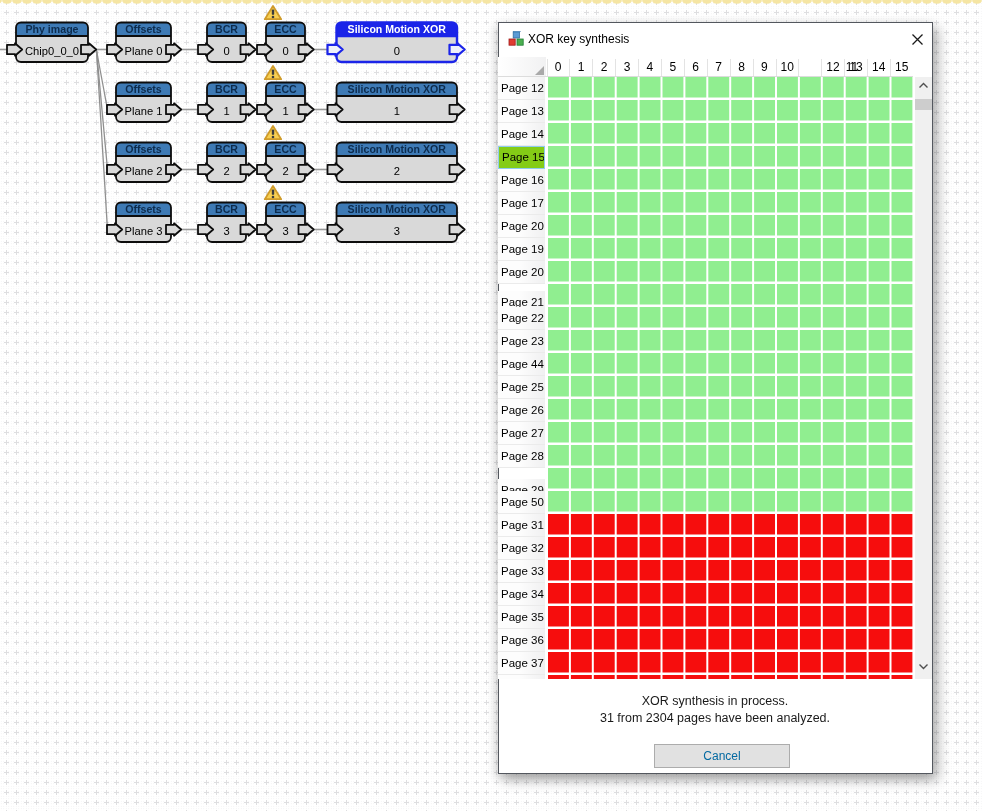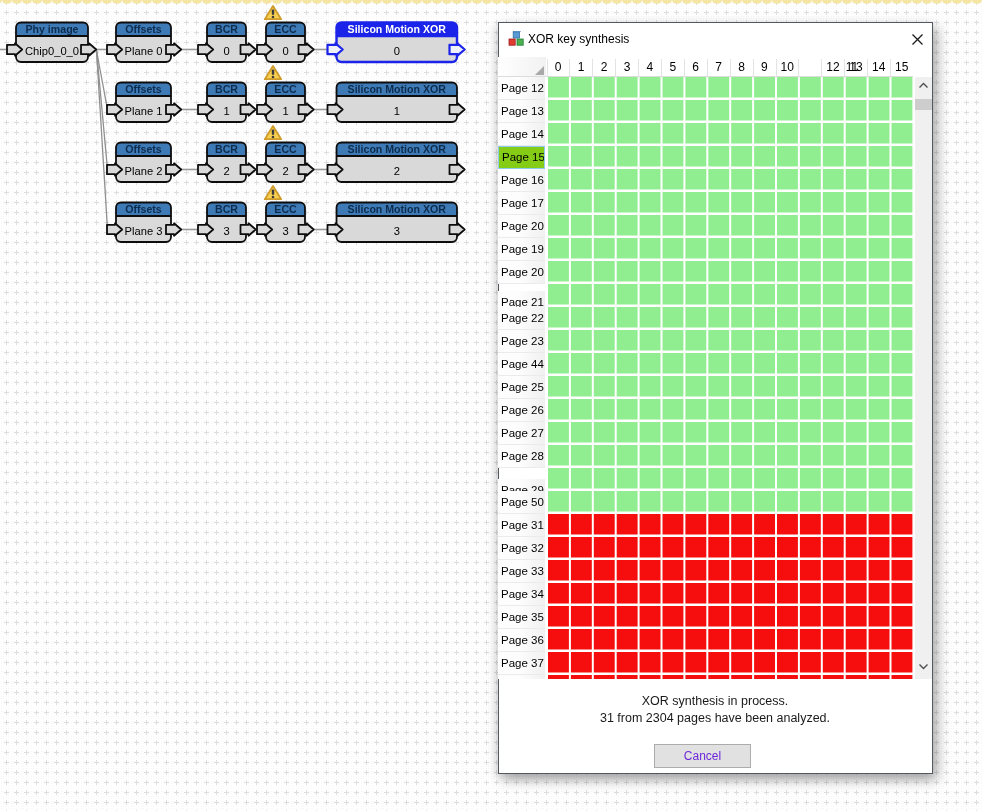--- a/index.html
+++ b/index.html
@@ -22,8 +22,8 @@
 #sbar .dn { position:absolute; bottom:0; left:0; }
 #sbar .th { position:absolute; top:22px; left:0; width:17px; height:11px; background:#cdcdcd; }
 .msg { position:absolute; left:498px; width:434px; text-align:center; font-size:12.5px; color:#1a1a1a; }
-#cancel { position:absolute; left:654px; top:744px; width:97px; height:24px; background:#e1e1e1;
-  border:1px solid #acacac; text-align:center; font-size:12px; line-height:22px; color:#6d28d9; }
+#cancel { position:absolute; left:654px; top:744px; width:136px; height:24px; background:#e1e1e1;
+  border:1px solid #acacac; text-align:center; font-size:12px; line-height:22px; color:#0369a1; }
 </style></head>
 <body>
 <div id="wrap">

